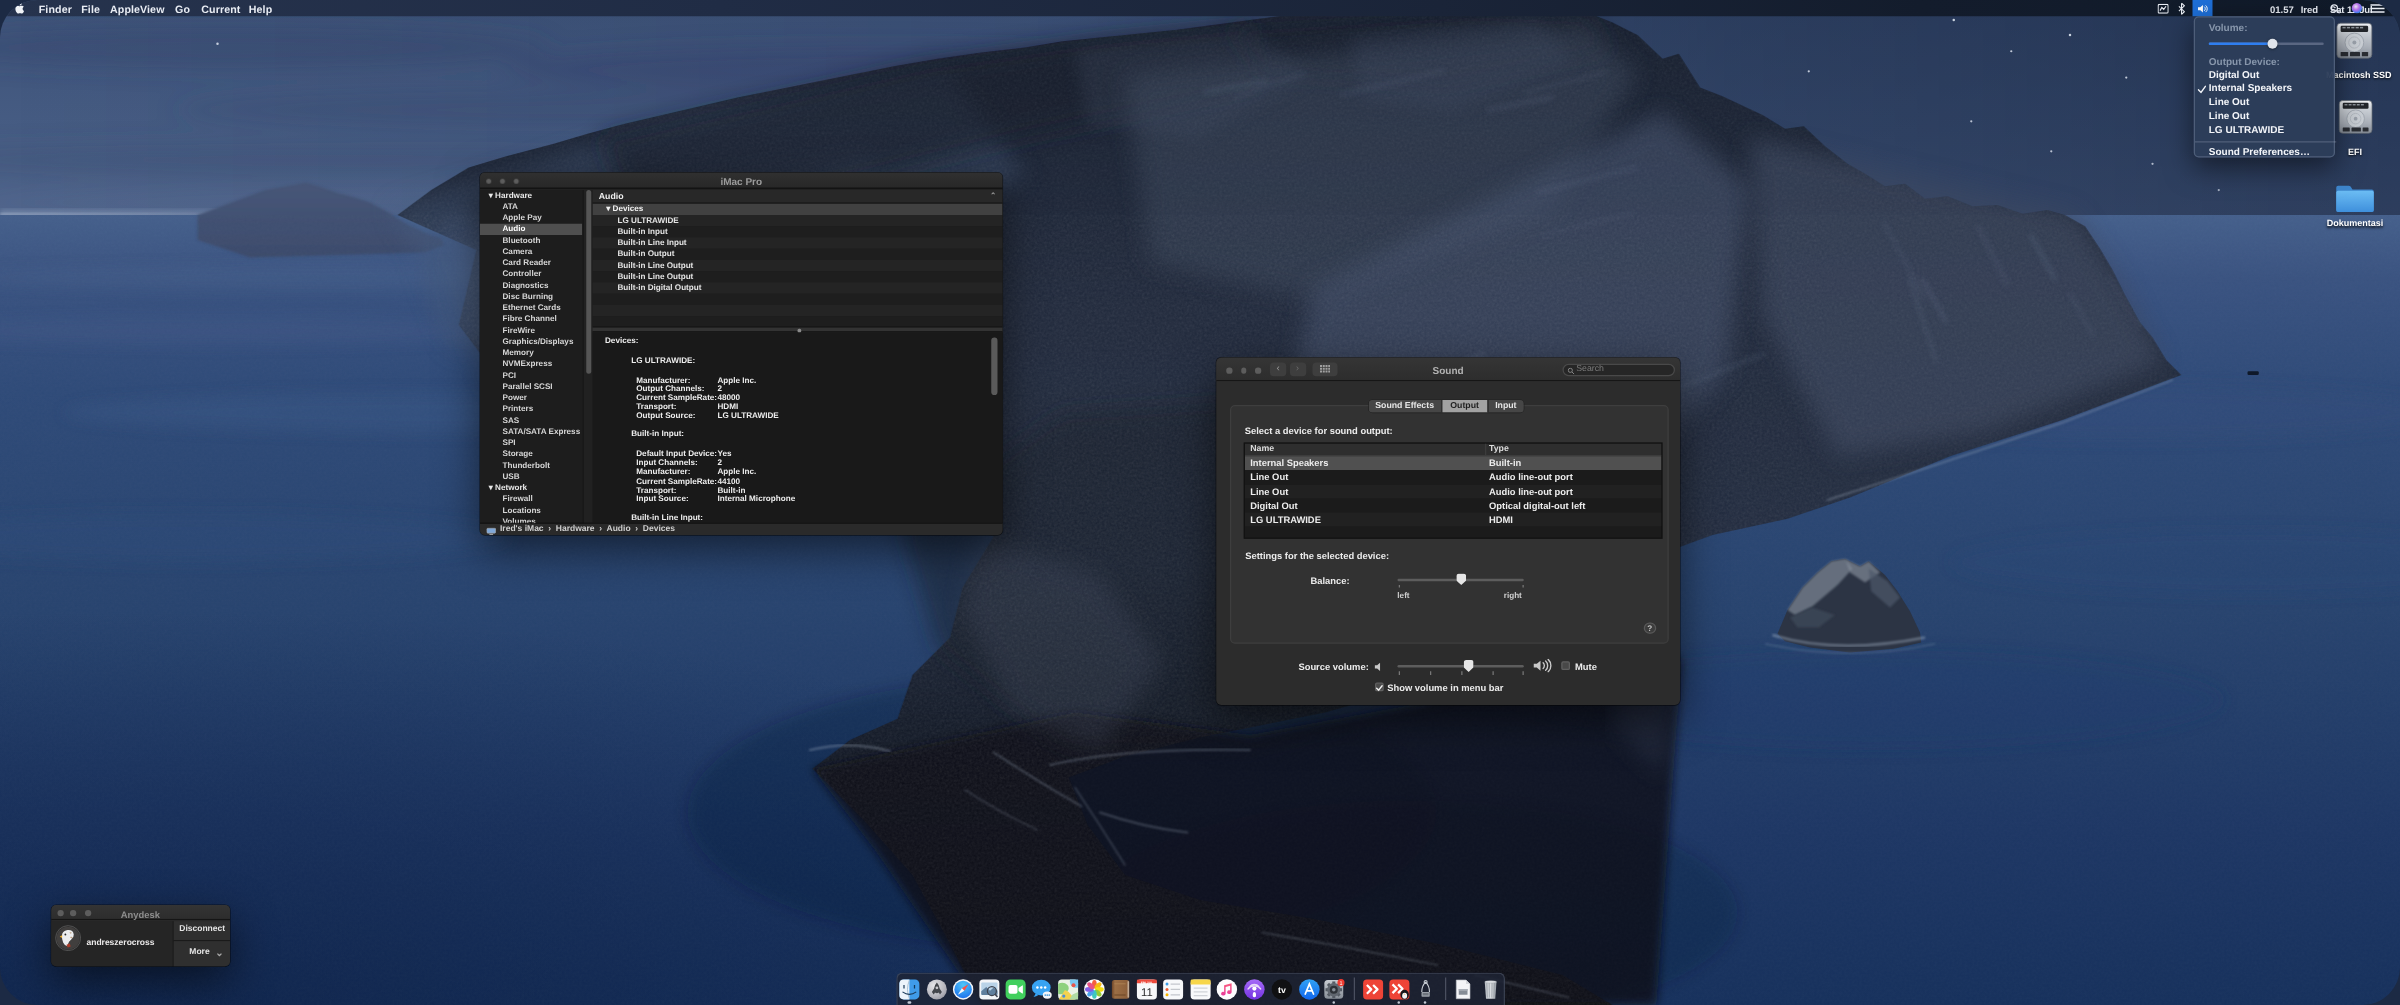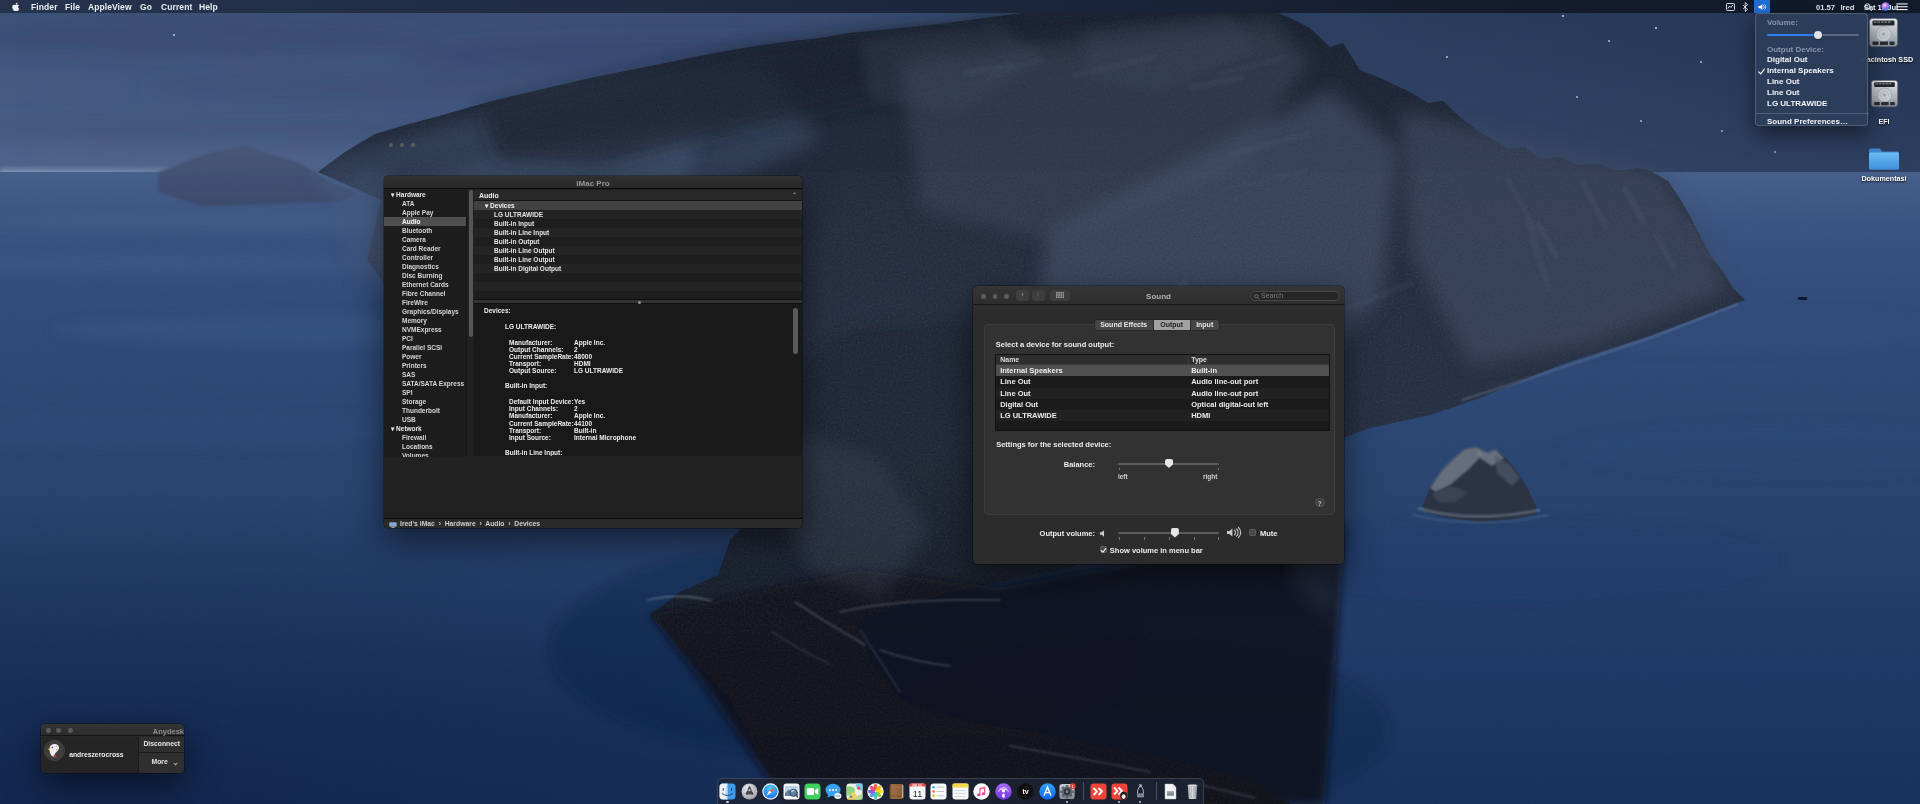--- a/index.html
+++ b/index.html
@@ -4,7 +4,7 @@
 <style>
 * { margin:0; padding:0; box-sizing:border-box; }
 html,body { width:1920px; height:804px; overflow:hidden; background:#1c2a44; font-family:"Liberation Sans", sans-serif; }
-#desk { position:relative; width:1920px; height:804px; overflow:hidden; }
+#desk { position:relative; width:1920px; height:804px; overflow:hidden;border-radius:30px; }
 #wall { position:absolute; left:0; top:0; }
 
 #menubar { position:absolute; left:0; top:0; width:1920px; height:13px;

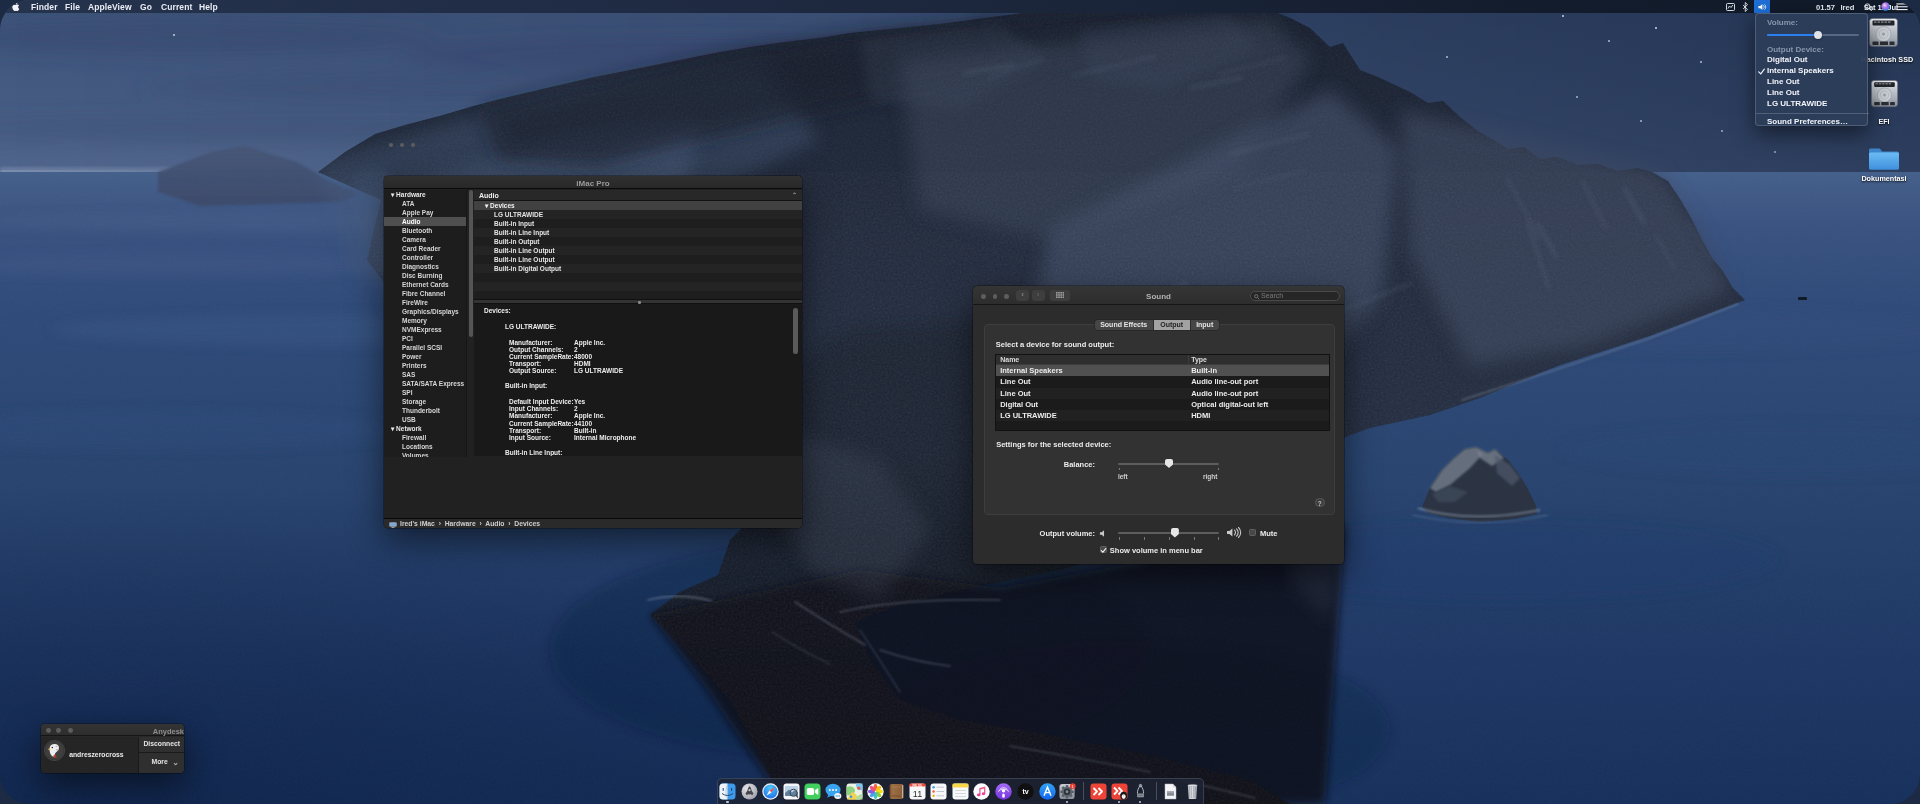--- a/index.html
+++ b/index.html
@@ -16,7 +16,7 @@
 .win { position:absolute; border-radius:4px; box-shadow:0 12px 34px rgba(0,0,0,0.55), 0 0 0 0.5px rgba(0,0,0,0.55); }
 .tl { position:absolute; border-radius:50%; background:#5d5d5d; }
 
-#si { left:384px; top:138px; width:418px; height:352px; background:#212121; z-index:20; font-size:6.5px; color:#ddd;margin-top:38px; }
+#si { left:384px; top:138px; width:418px; height:290px; background:#212121; z-index:20; font-size:6.5px; color:#ddd; }
 #si .tb { position:absolute; left:0; top:0; width:100%; height:13px; background:linear-gradient(#303030,#282828); border-bottom:1px solid #0a0a0a; border-radius:4px 4px 0 0; }
 #si .title { position:absolute; width:100%; text-align:center; top:3px; color:#9b9b9b; font-size:8px; font-weight:700; }
 #si .side { position:absolute; left:0; top:14px; width:82px; height:267px; background:#1d1d1d; overflow:hidden; }

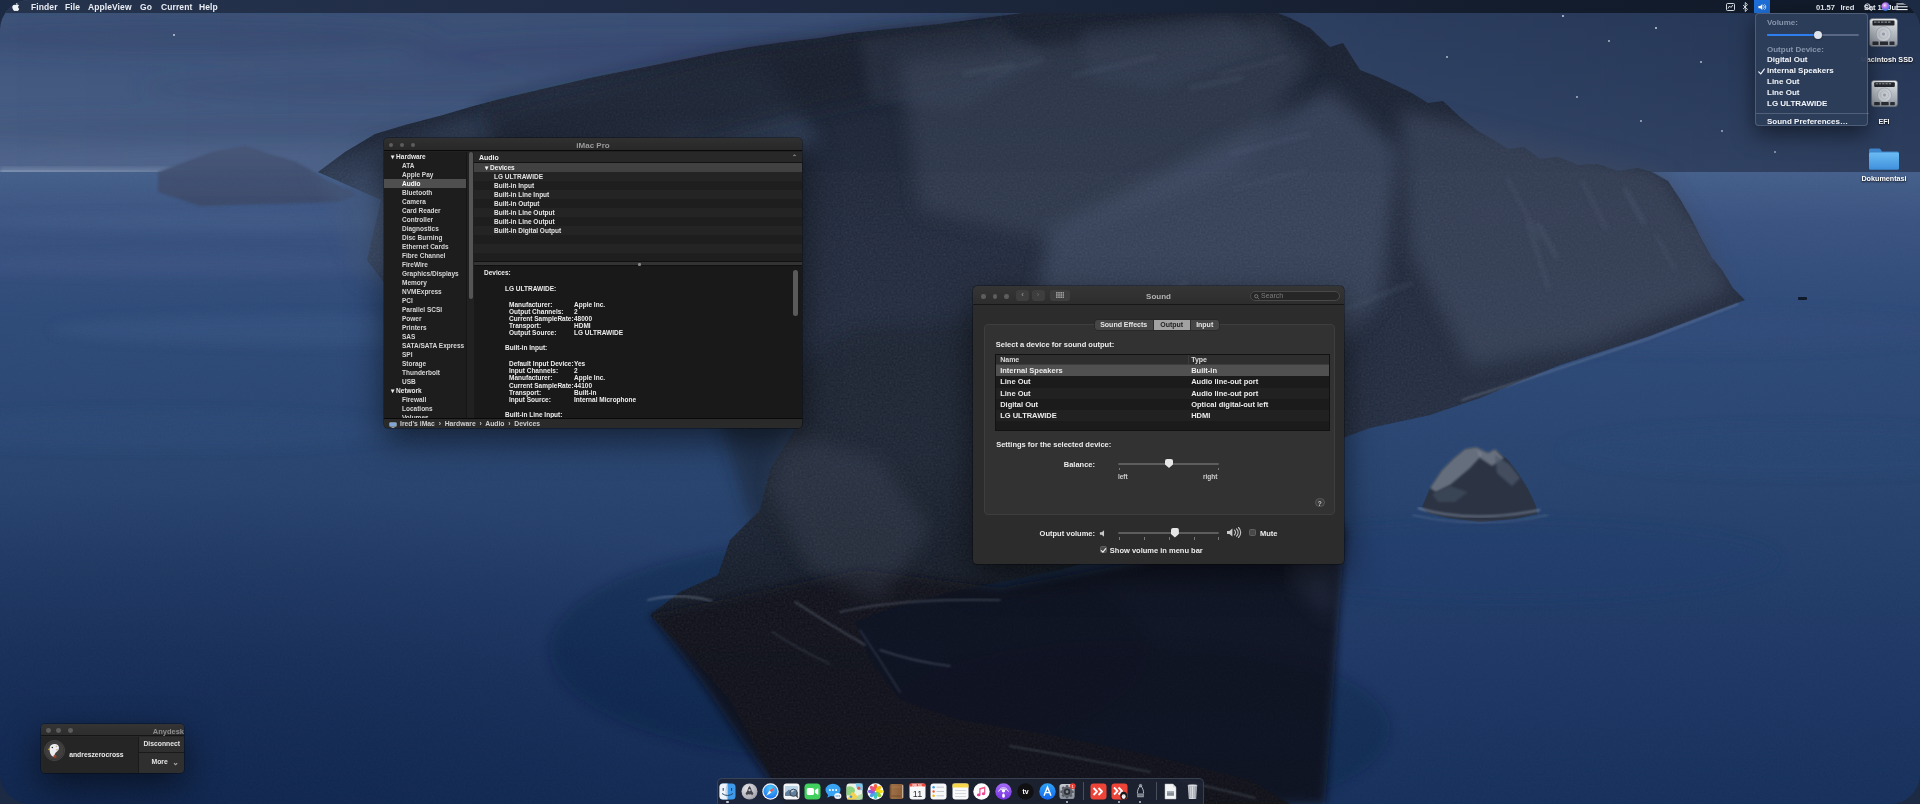--- a/index.html
+++ b/index.html
@@ -772,7 +772,7 @@
         </div>
   </div>
   <div class="lbl" style="left:23.2px;top:153.6px">Settings for the selected device:</div>
-  <div class="lbl" style="left:60px;top:173.8px;width:62px;text-align:right;font-weight:600">Balance:</div>
+  <div class="lbl" style="left:60px;top:173.8px;width:62px;text-align:center;font-weight:600">Balance:</div>
   <div class="slider" style="left:144.9px;top:176.6px;width:101.5px"></div>
   <div class="thumb" style="left:192px;top:172.5px"></div>
   <div class="tick" style="left:146px;top:181.5px"></div>

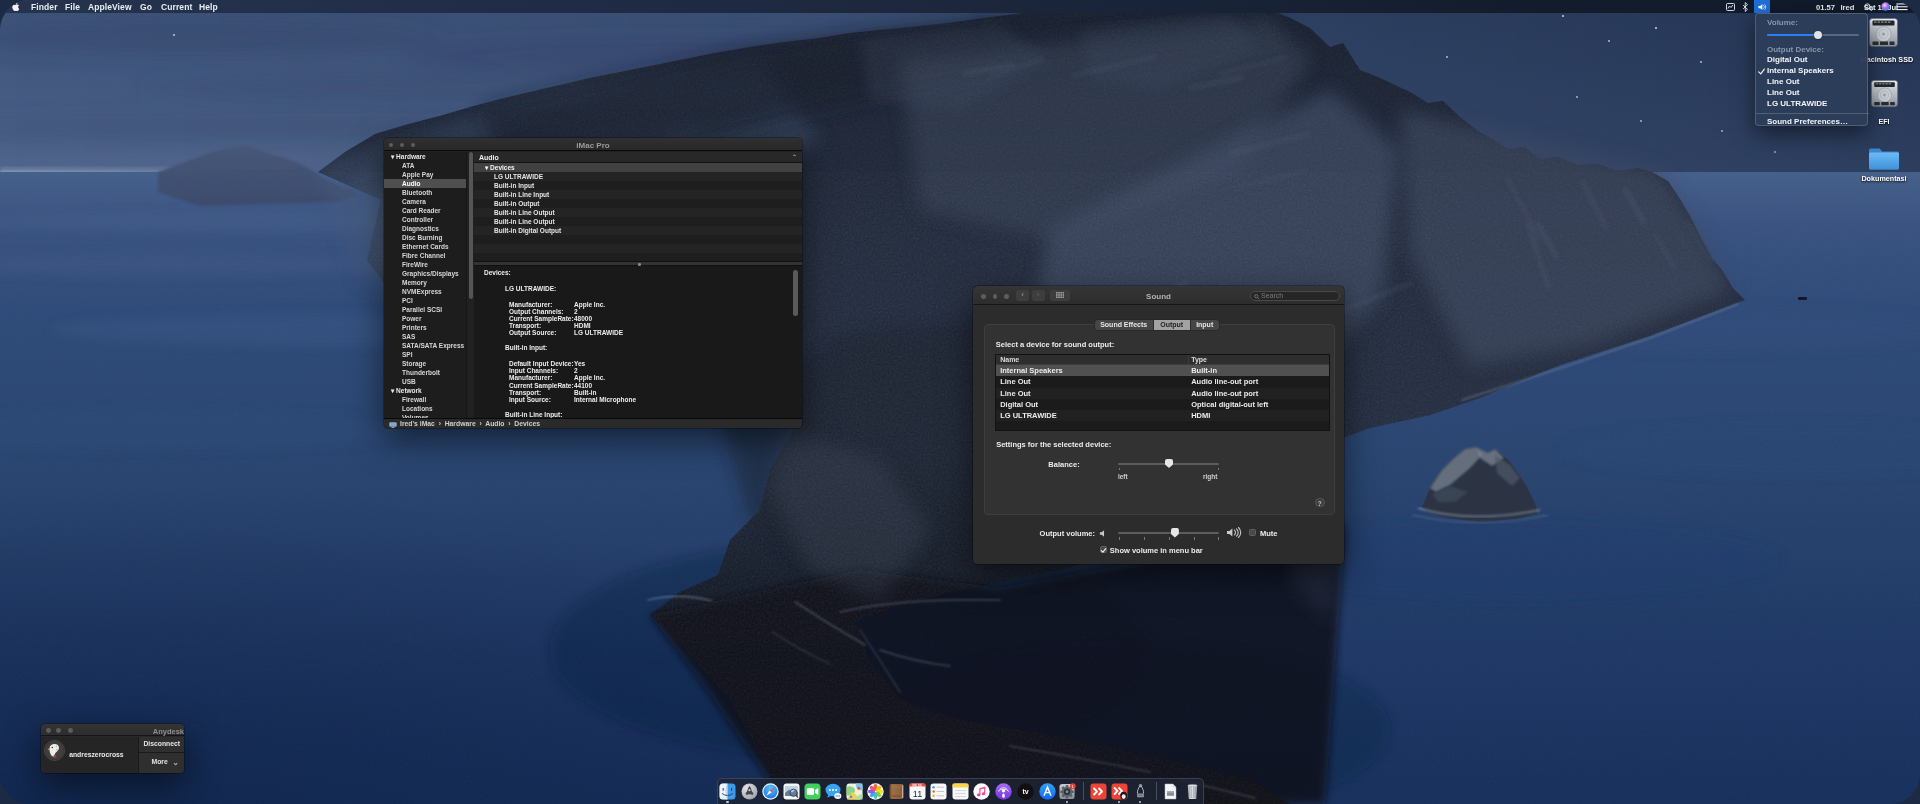--- a/index.html
+++ b/index.html
@@ -780,7 +780,7 @@
   <div class="lbl" style="left:144.9px;top:186.8px;font-size:6.5px;font-weight:600;color:#cfcfcf">left</div>
   <div class="lbl" style="left:230px;top:186.8px;font-size:6.5px;font-weight:600;color:#cfcfcf">right</div>
   <div class="help">?</div>
-  <div class="lbl" style="left:40px;top:243px;width:82px;text-align:right;font-weight:600">Output volume:</div>
+  <div class="lbl" style="left:40px;top:243px;width:82px;text-align:right;font-weight:600">Source volume:</div>
   <svg style="position:absolute;left:125.6px;top:242.5px" width="9" height="9" viewBox="0 0 10 10">
         <path d="M1,3.5 L3,3.5 L5.6,1.4 L5.6,8.6 L3,6.5 L1,6.5 Z" fill="#c9c9c9"></path>
       </svg>

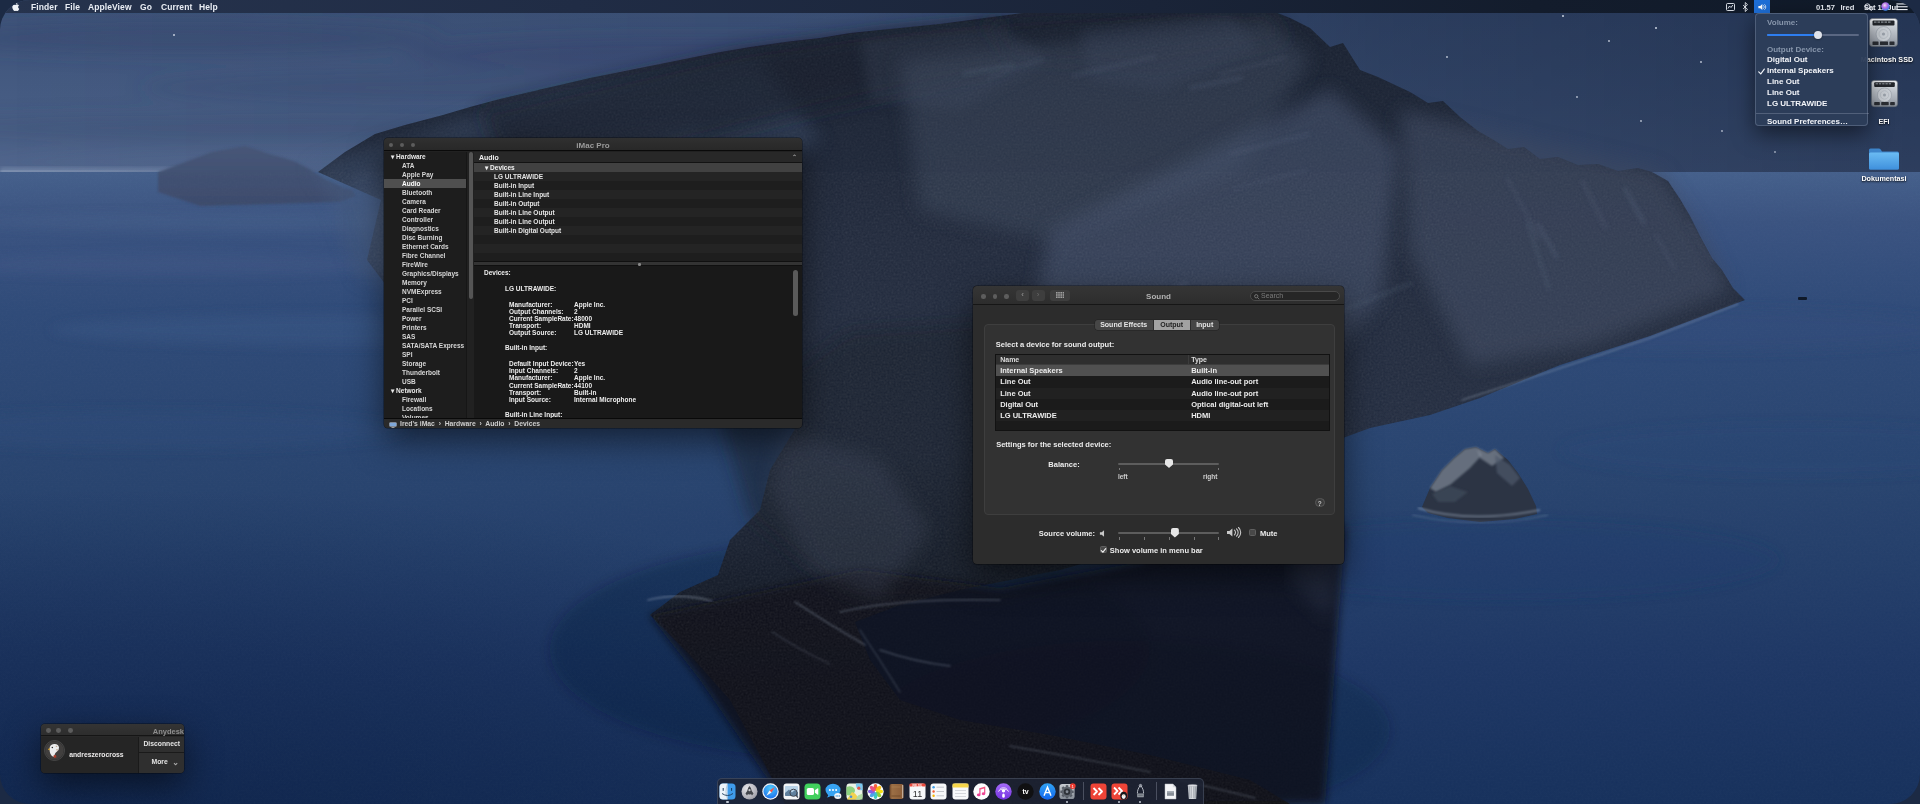--- a/index.html
+++ b/index.html
@@ -69,7 +69,7 @@
 
 #ad { left:40.6px; top:724px; width:143.4px; height:48.7px; background:#282828; z-index:20; border-radius:4px; }
 #ad .tb { position:absolute; left:0; top:0; width:100%; height:12.4px; background:linear-gradient(#343434,#2d2d2d); border-bottom:1px solid #151515; border-radius:4px 4px 0 0; }
-#ad .title { position:absolute; width:100%; text-align:right; top:3px; color:#8e8e8e; font-size:7.5px; font-weight:600; }
+#ad .title { position:absolute; width:100%; text-align:center; top:3px; color:#8e8e8e; font-size:7.5px; font-weight:600; }
 
 #dock { position:absolute; left:717px; top:778px; width:487px; height:27px; background:rgba(30,37,54,0.82); border:1px solid rgba(160,172,192,0.22); border-bottom:none; border-radius:5px 5px 0 0; z-index:40; }
 .di { position:absolute; top:782.5px; width:17px; height:17px; z-index:41; }

